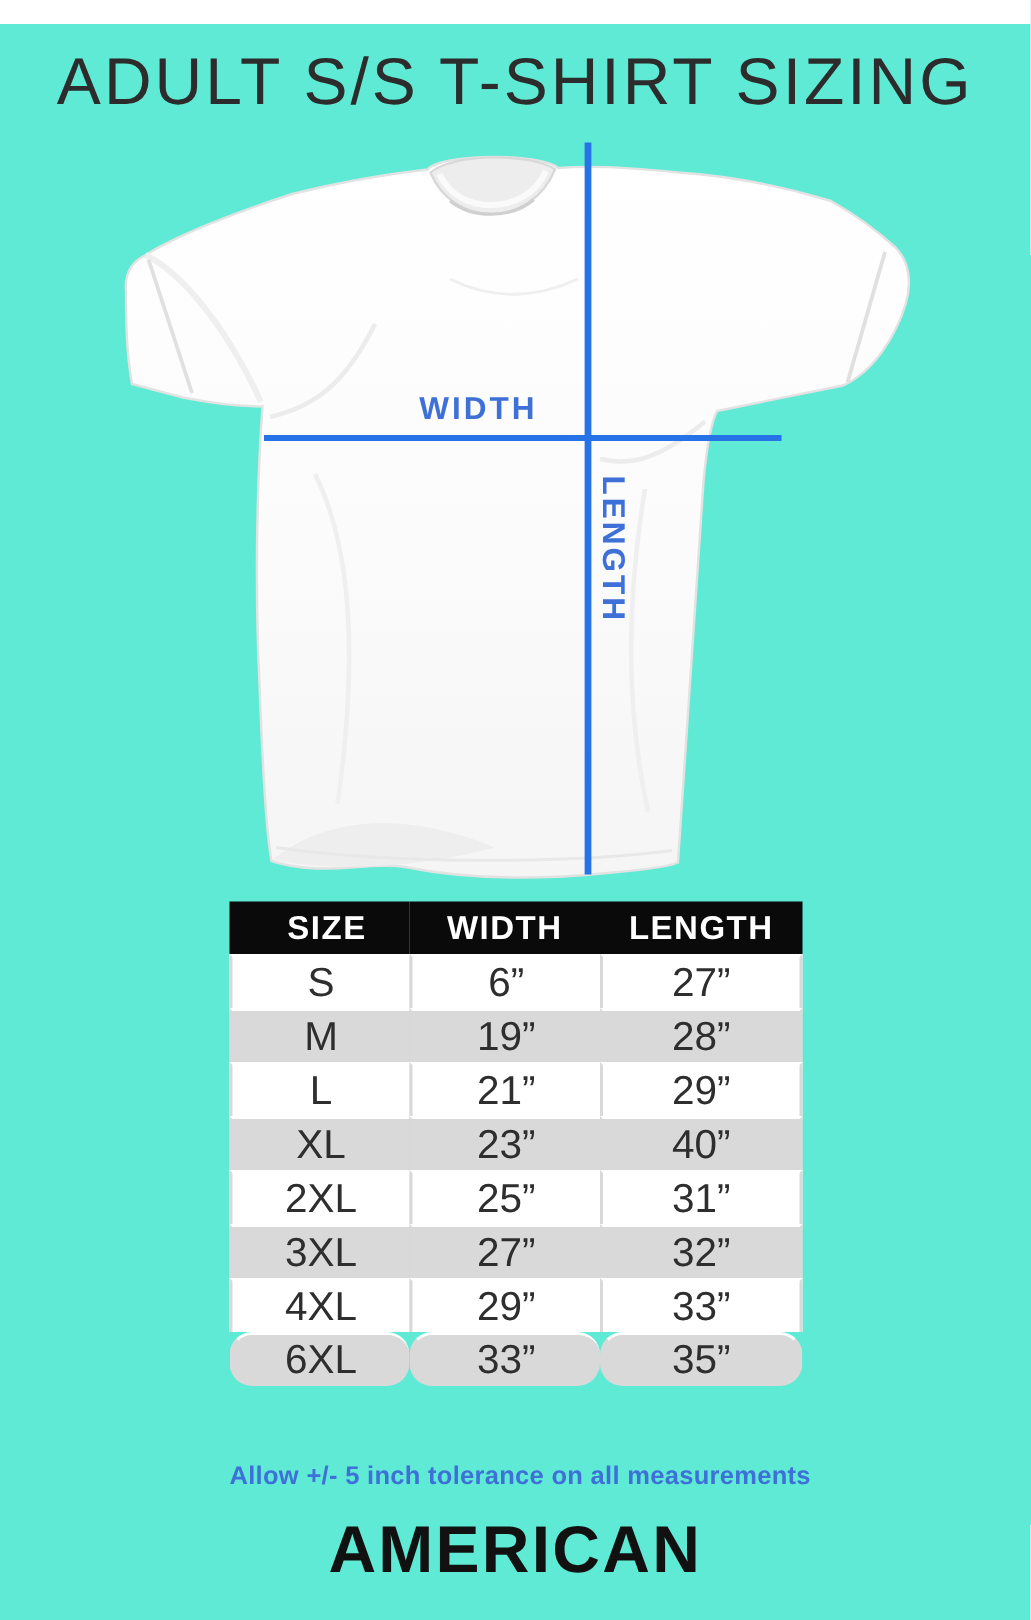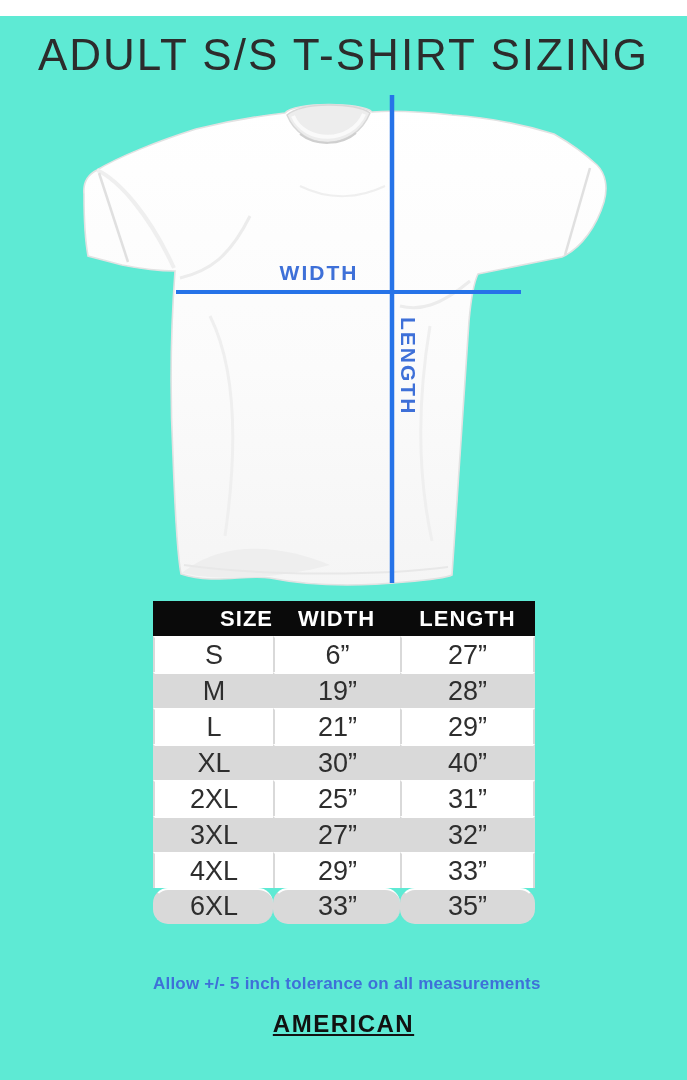--- a/index.html
+++ b/index.html
@@ -50,7 +50,7 @@
     height:35px; font-size:22px; font-weight:bold; letter-spacing:1px;
     text-align:center; vertical-align:middle;
   }
-  .size-table th:first-child { text-align:right; padding-left:10px; }
+  .size-table th:first-child { text-align:center; padding-left:10px; }
   .size-table td {
     height:36px; text-align:center; vertical-align:middle;
     font-size:27px; font-weight:300; color:#2e2e2e;

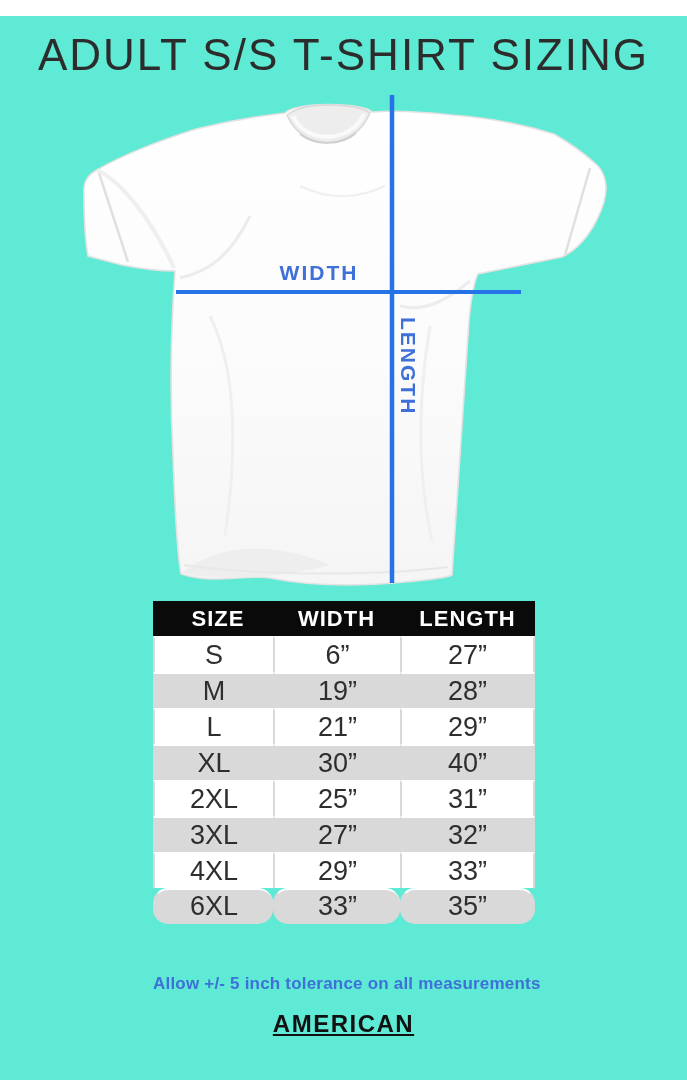--- a/index.html
+++ b/index.html
@@ -183,7 +183,7 @@
         </tr>
         <tr>
           <td>XL</td>
-          <td>30”</td>
+          <td>23”</td>
           <td>40”</td>
         </tr>
         <tr>

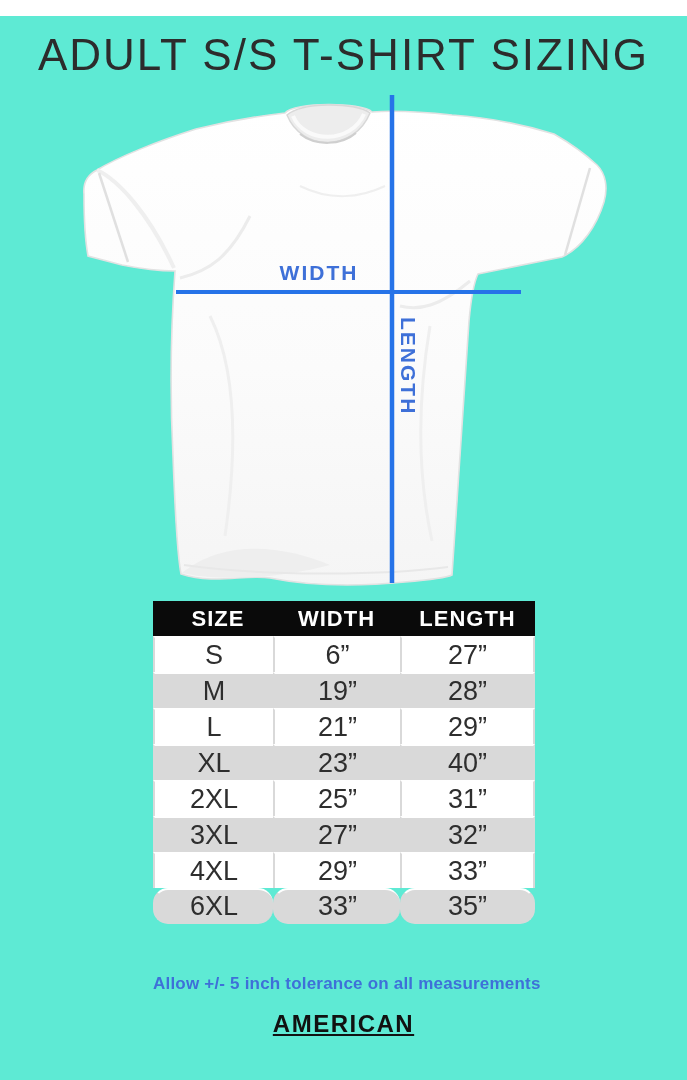--- a/index.html
+++ b/index.html
@@ -75,8 +75,8 @@
   
   .brand { position:absolute; left:0; top:996px; width:687px; text-align:center; }
   .brand-top {
-    font-size:24px; font-weight:bold; letter-spacing:1.5px;
-    color:#111111; line-height:1.0;text-decoration:underline;
+    font-size:44px; font-weight:bold; letter-spacing:1.5px;
+    color:#111111; line-height:1.0;
   }
   .brand-bottom {
     margin-top:3px; margin-left:13px;

